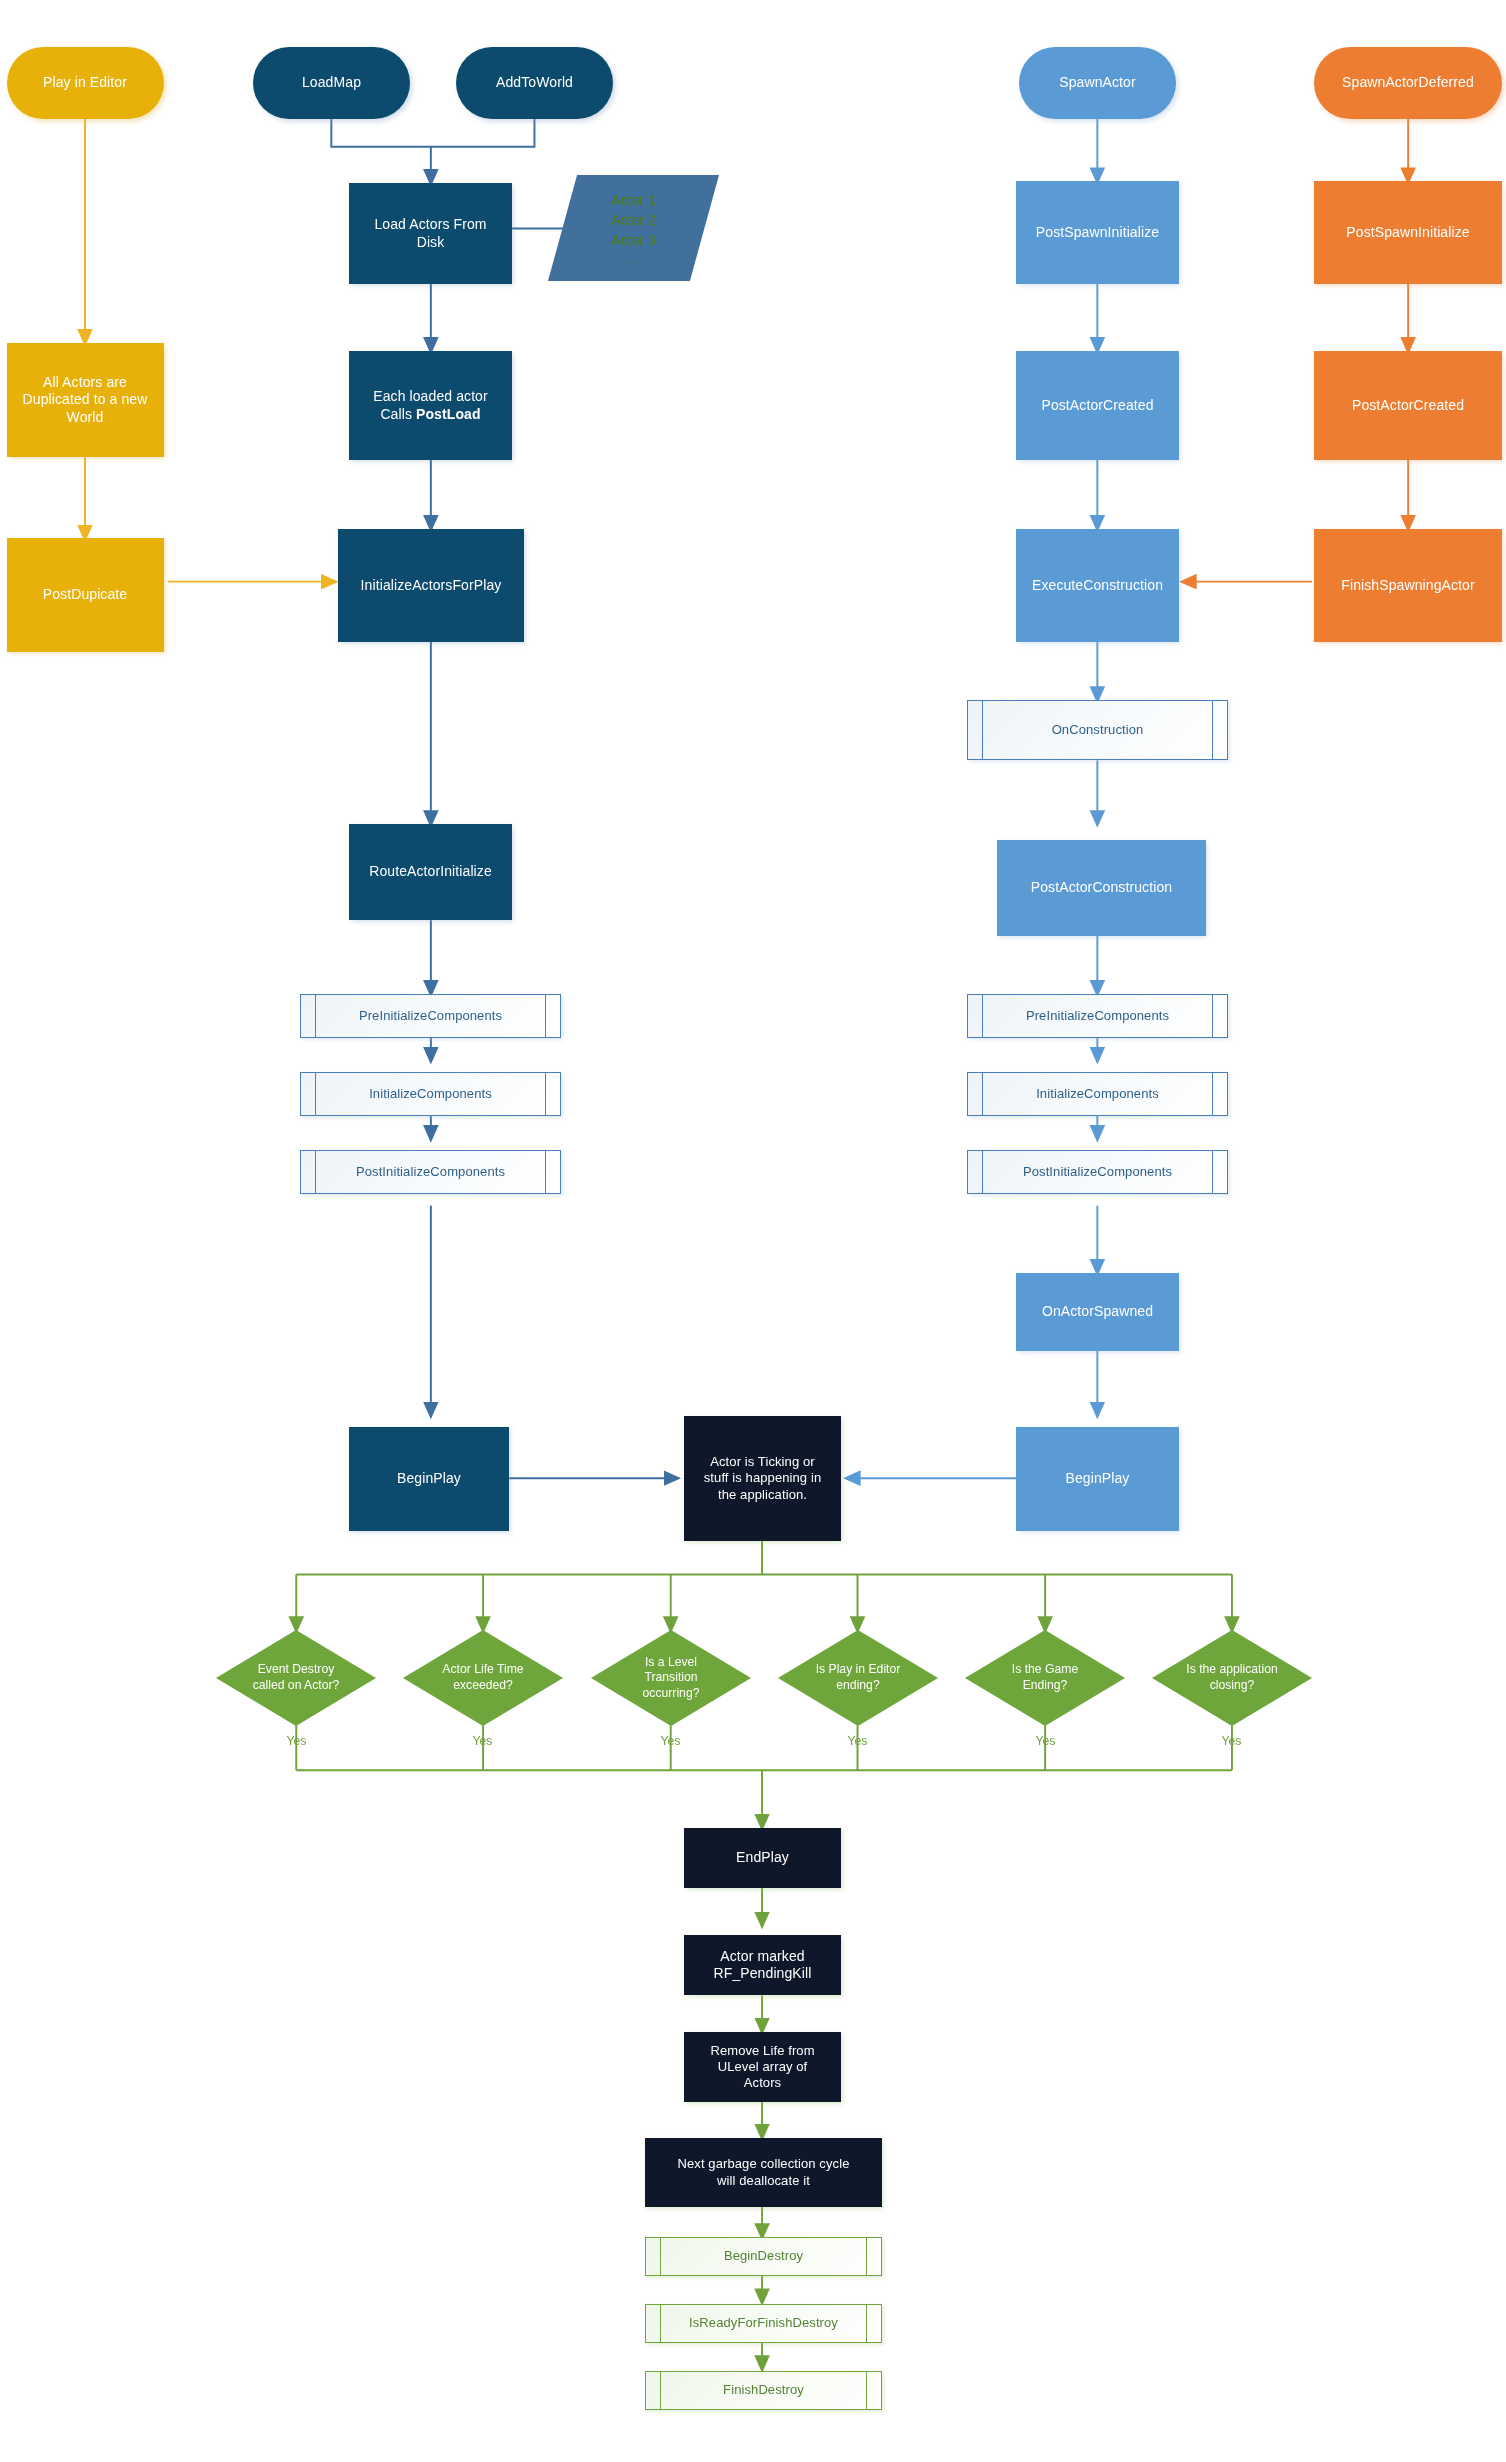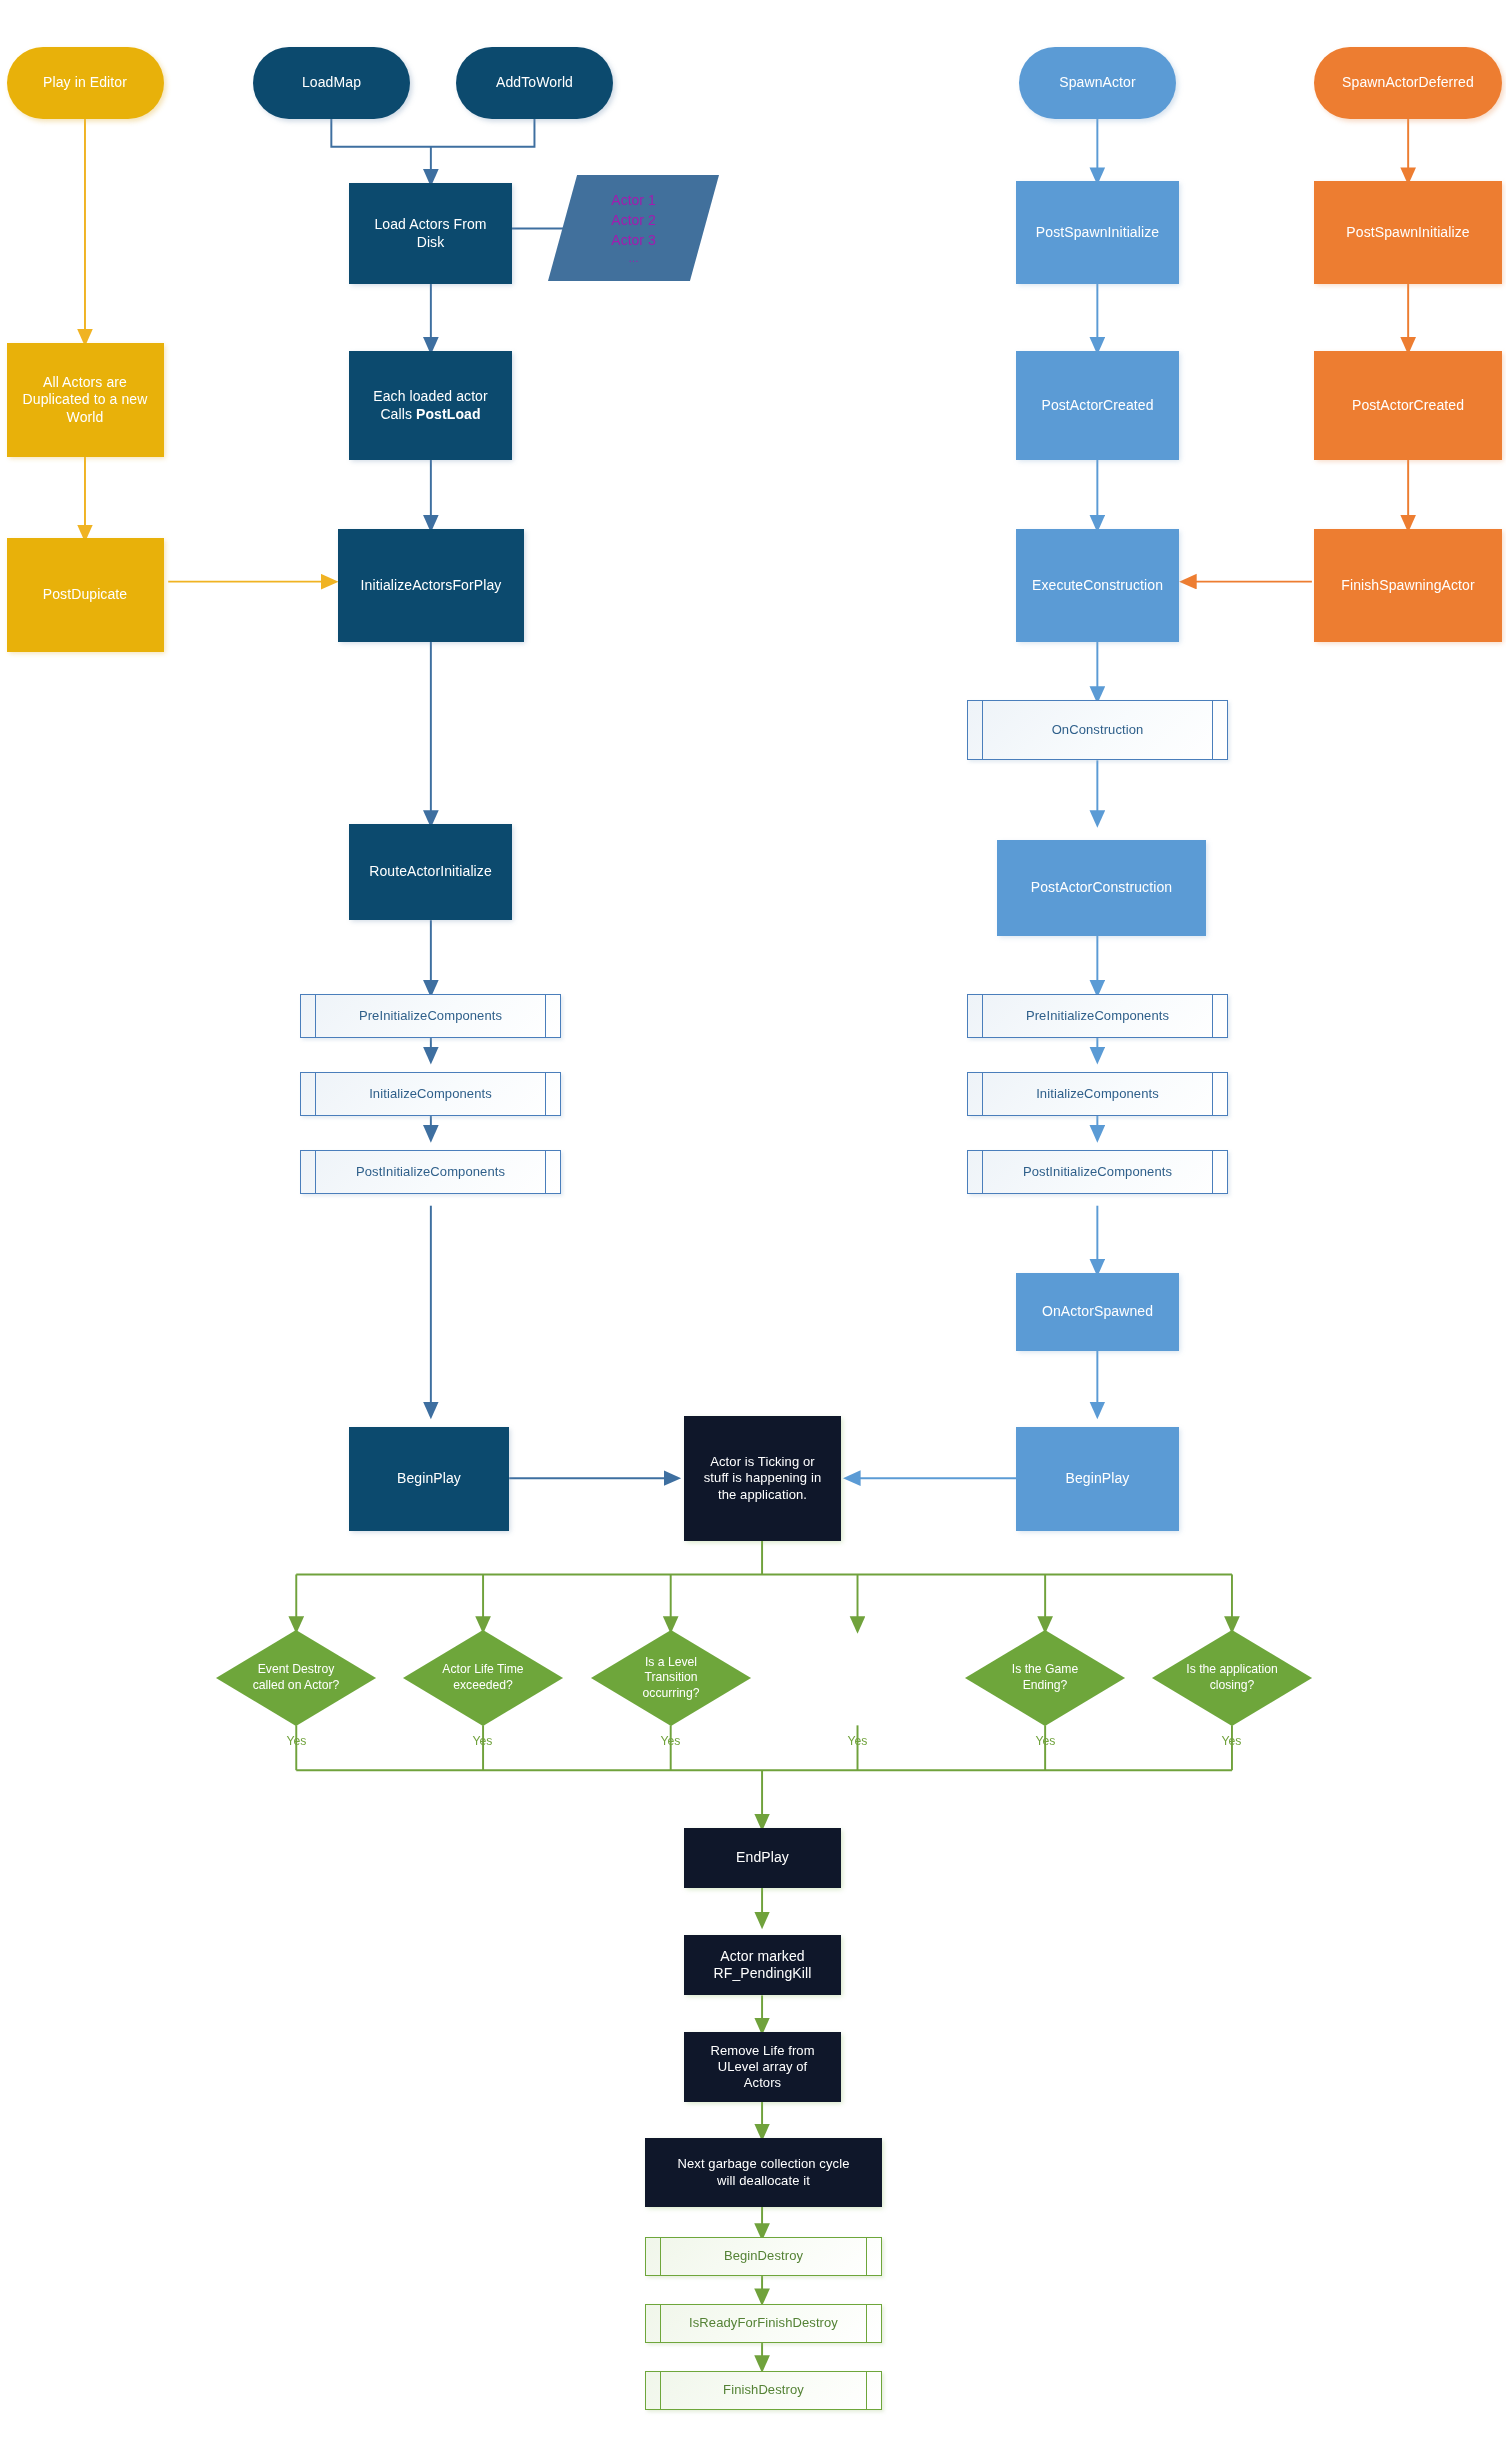--- a/index.html
+++ b/index.html
@@ -39,7 +39,7 @@
         clip-path:polygon(17% 0,100% 0,83% 100%,0 100%);
         box-shadow:2.4px 2.4px 4.9px rgba(120,150,180,.30);}
   .data .txt{position:absolute;inset:0;display:flex;flex-direction:column;
-        align-items:center;justify-content:center;color:#a21caf;font-size:14px;line-height:1.45;}
+        align-items:center;justify-content:center;color:#4d7c0f;font-size:14px;line-height:1.45;}
 
   
   .diamond{position:absolute;}

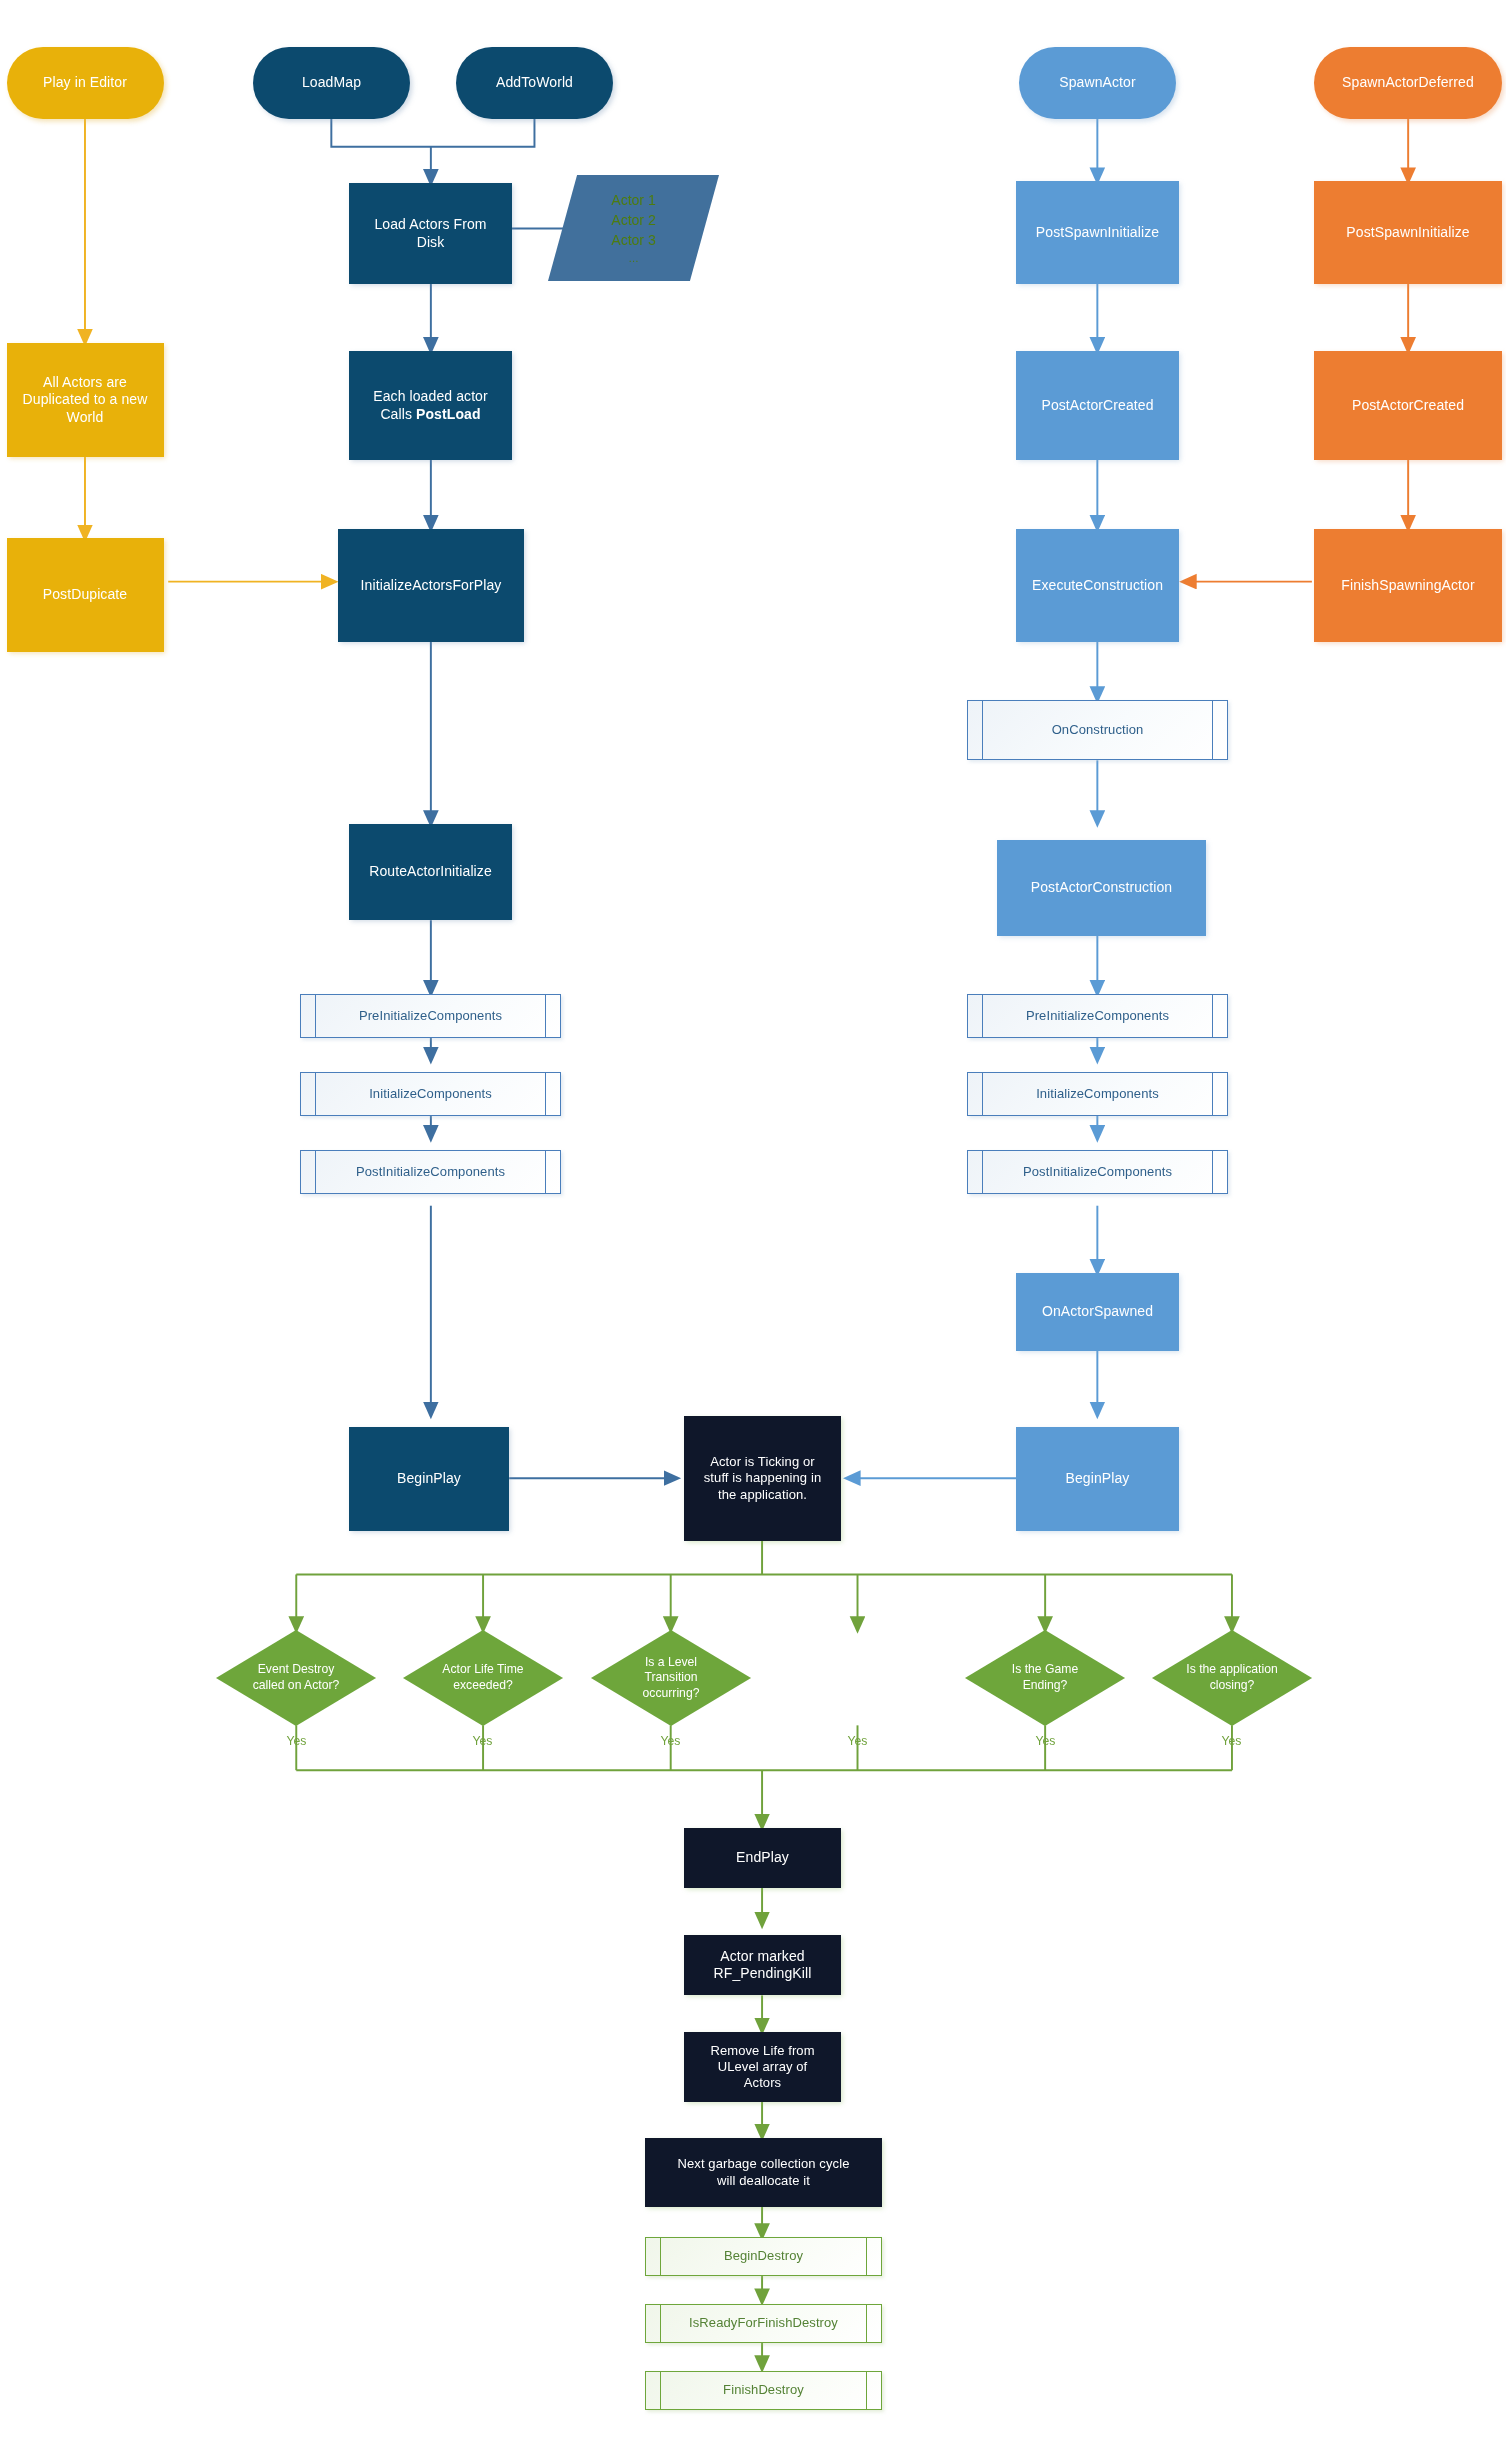--- a/index.html
+++ b/index.html
@@ -283,6 +283,13 @@
            <span>occurring?</span></div>
     </div>
   </div>
+  <div class="diamond" style="left:778px;top:1630px;width:160px;height:96px;">
+    <div class="shape"></div>
+    <div class="txt">
+      <div><span>Is Play in Editor</span><br>
+           <span>ending?</span></div>
+    </div>
+  </div>
   <div class="diamond" style="left:965px;top:1630px;width:160px;height:96px;">
     <div class="shape"></div>
     <div class="txt">

